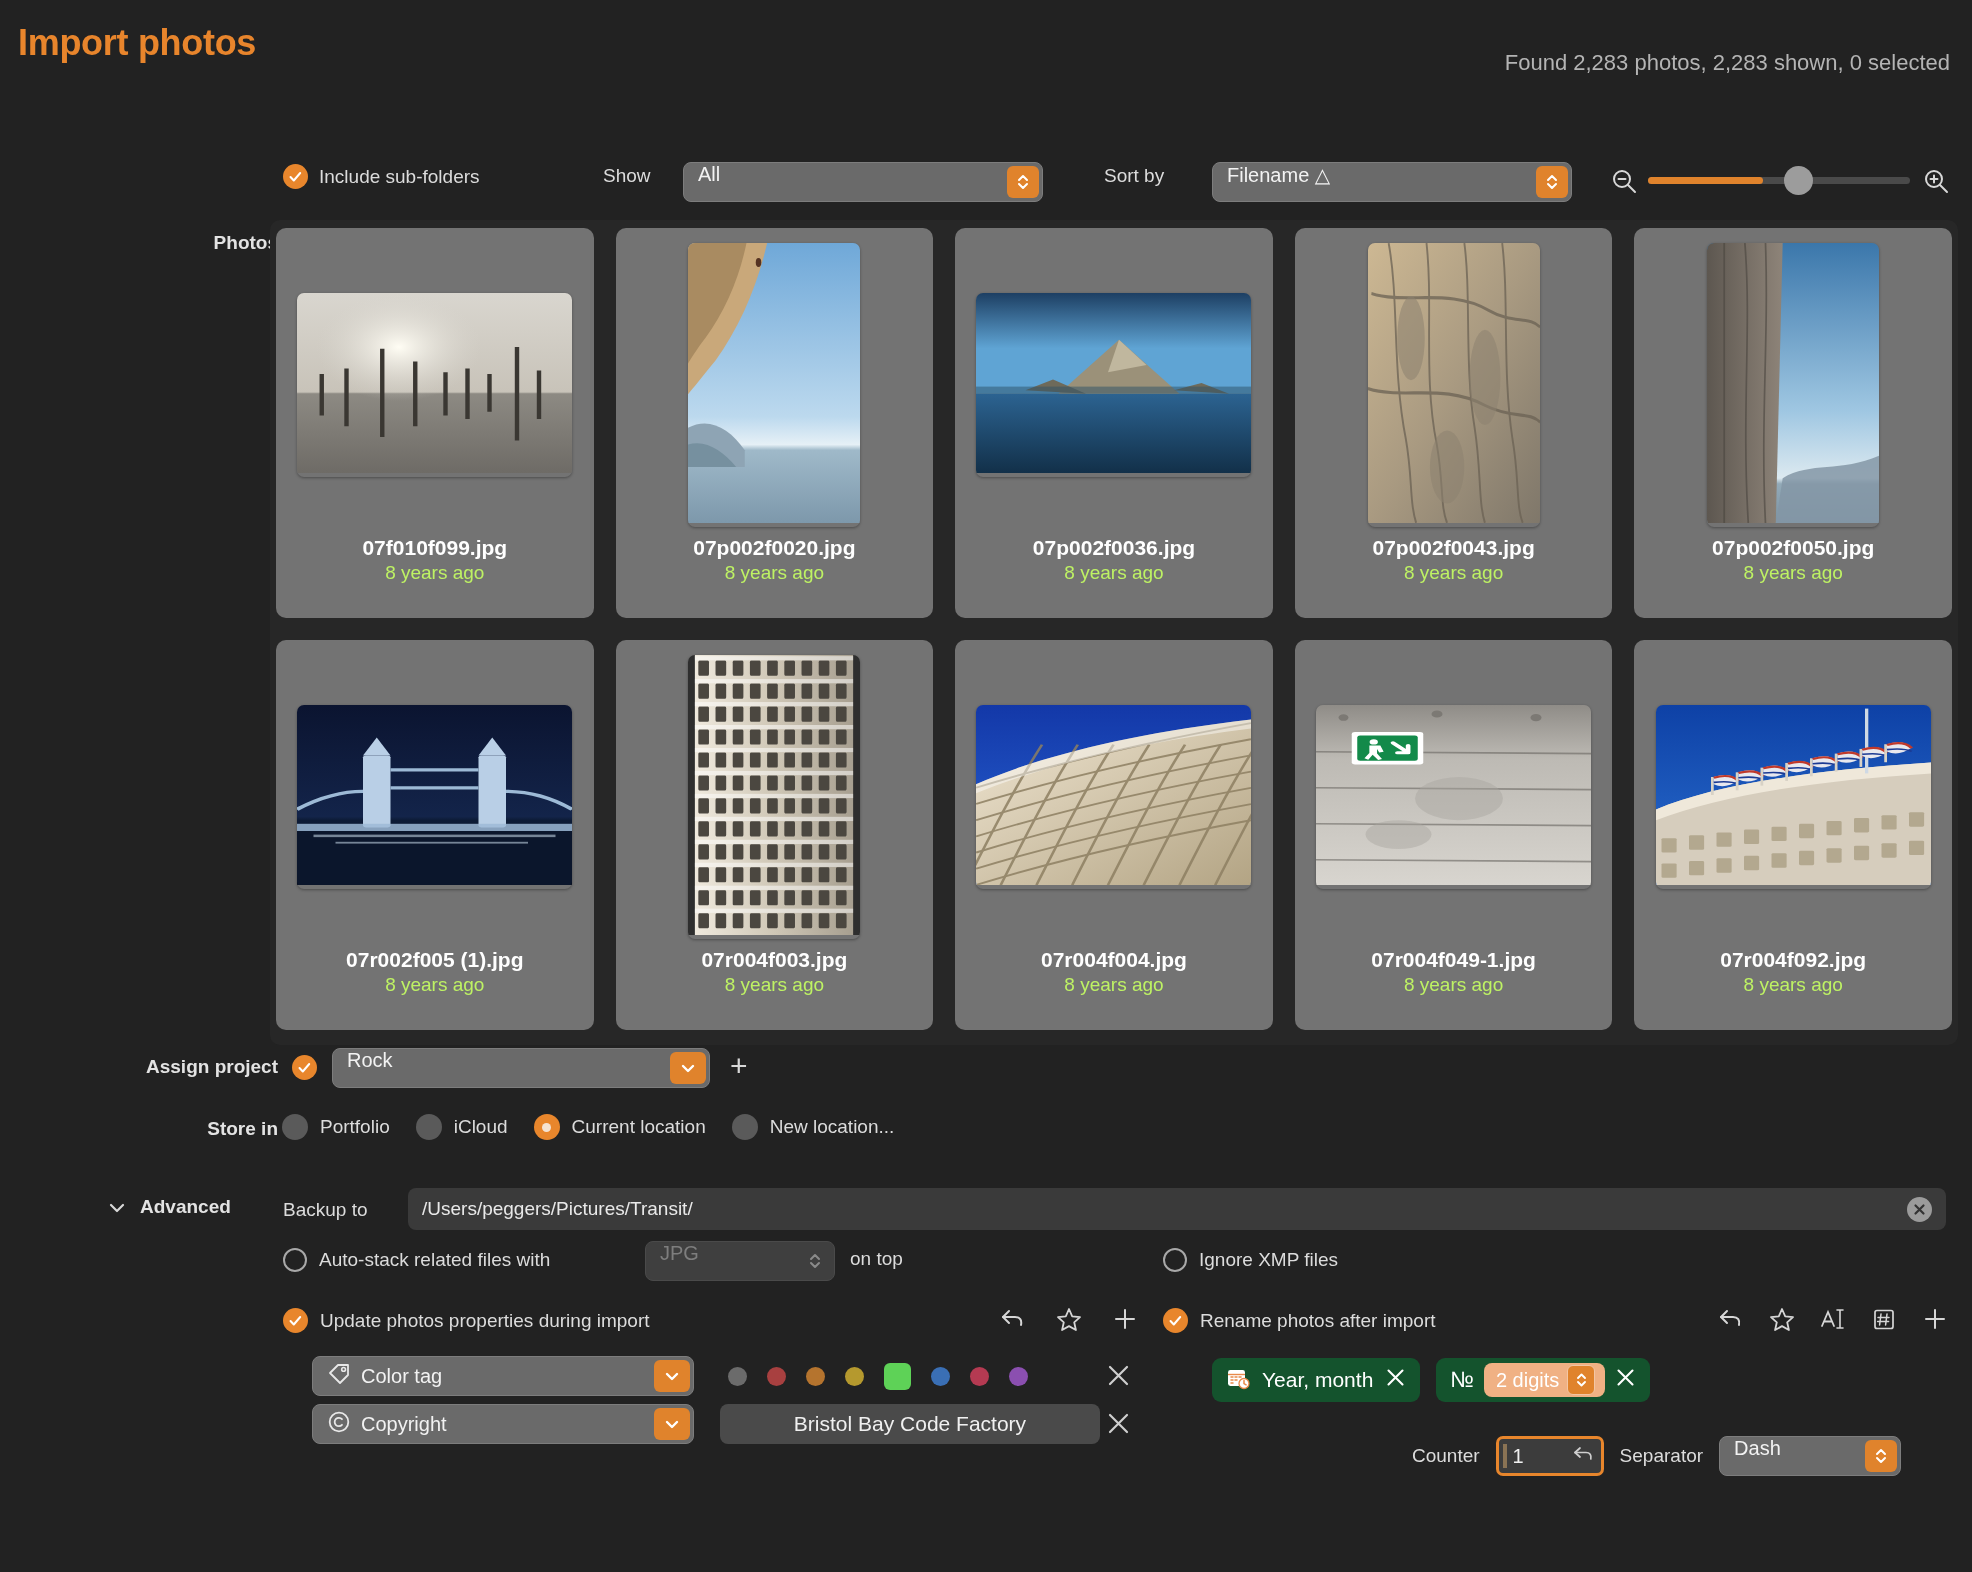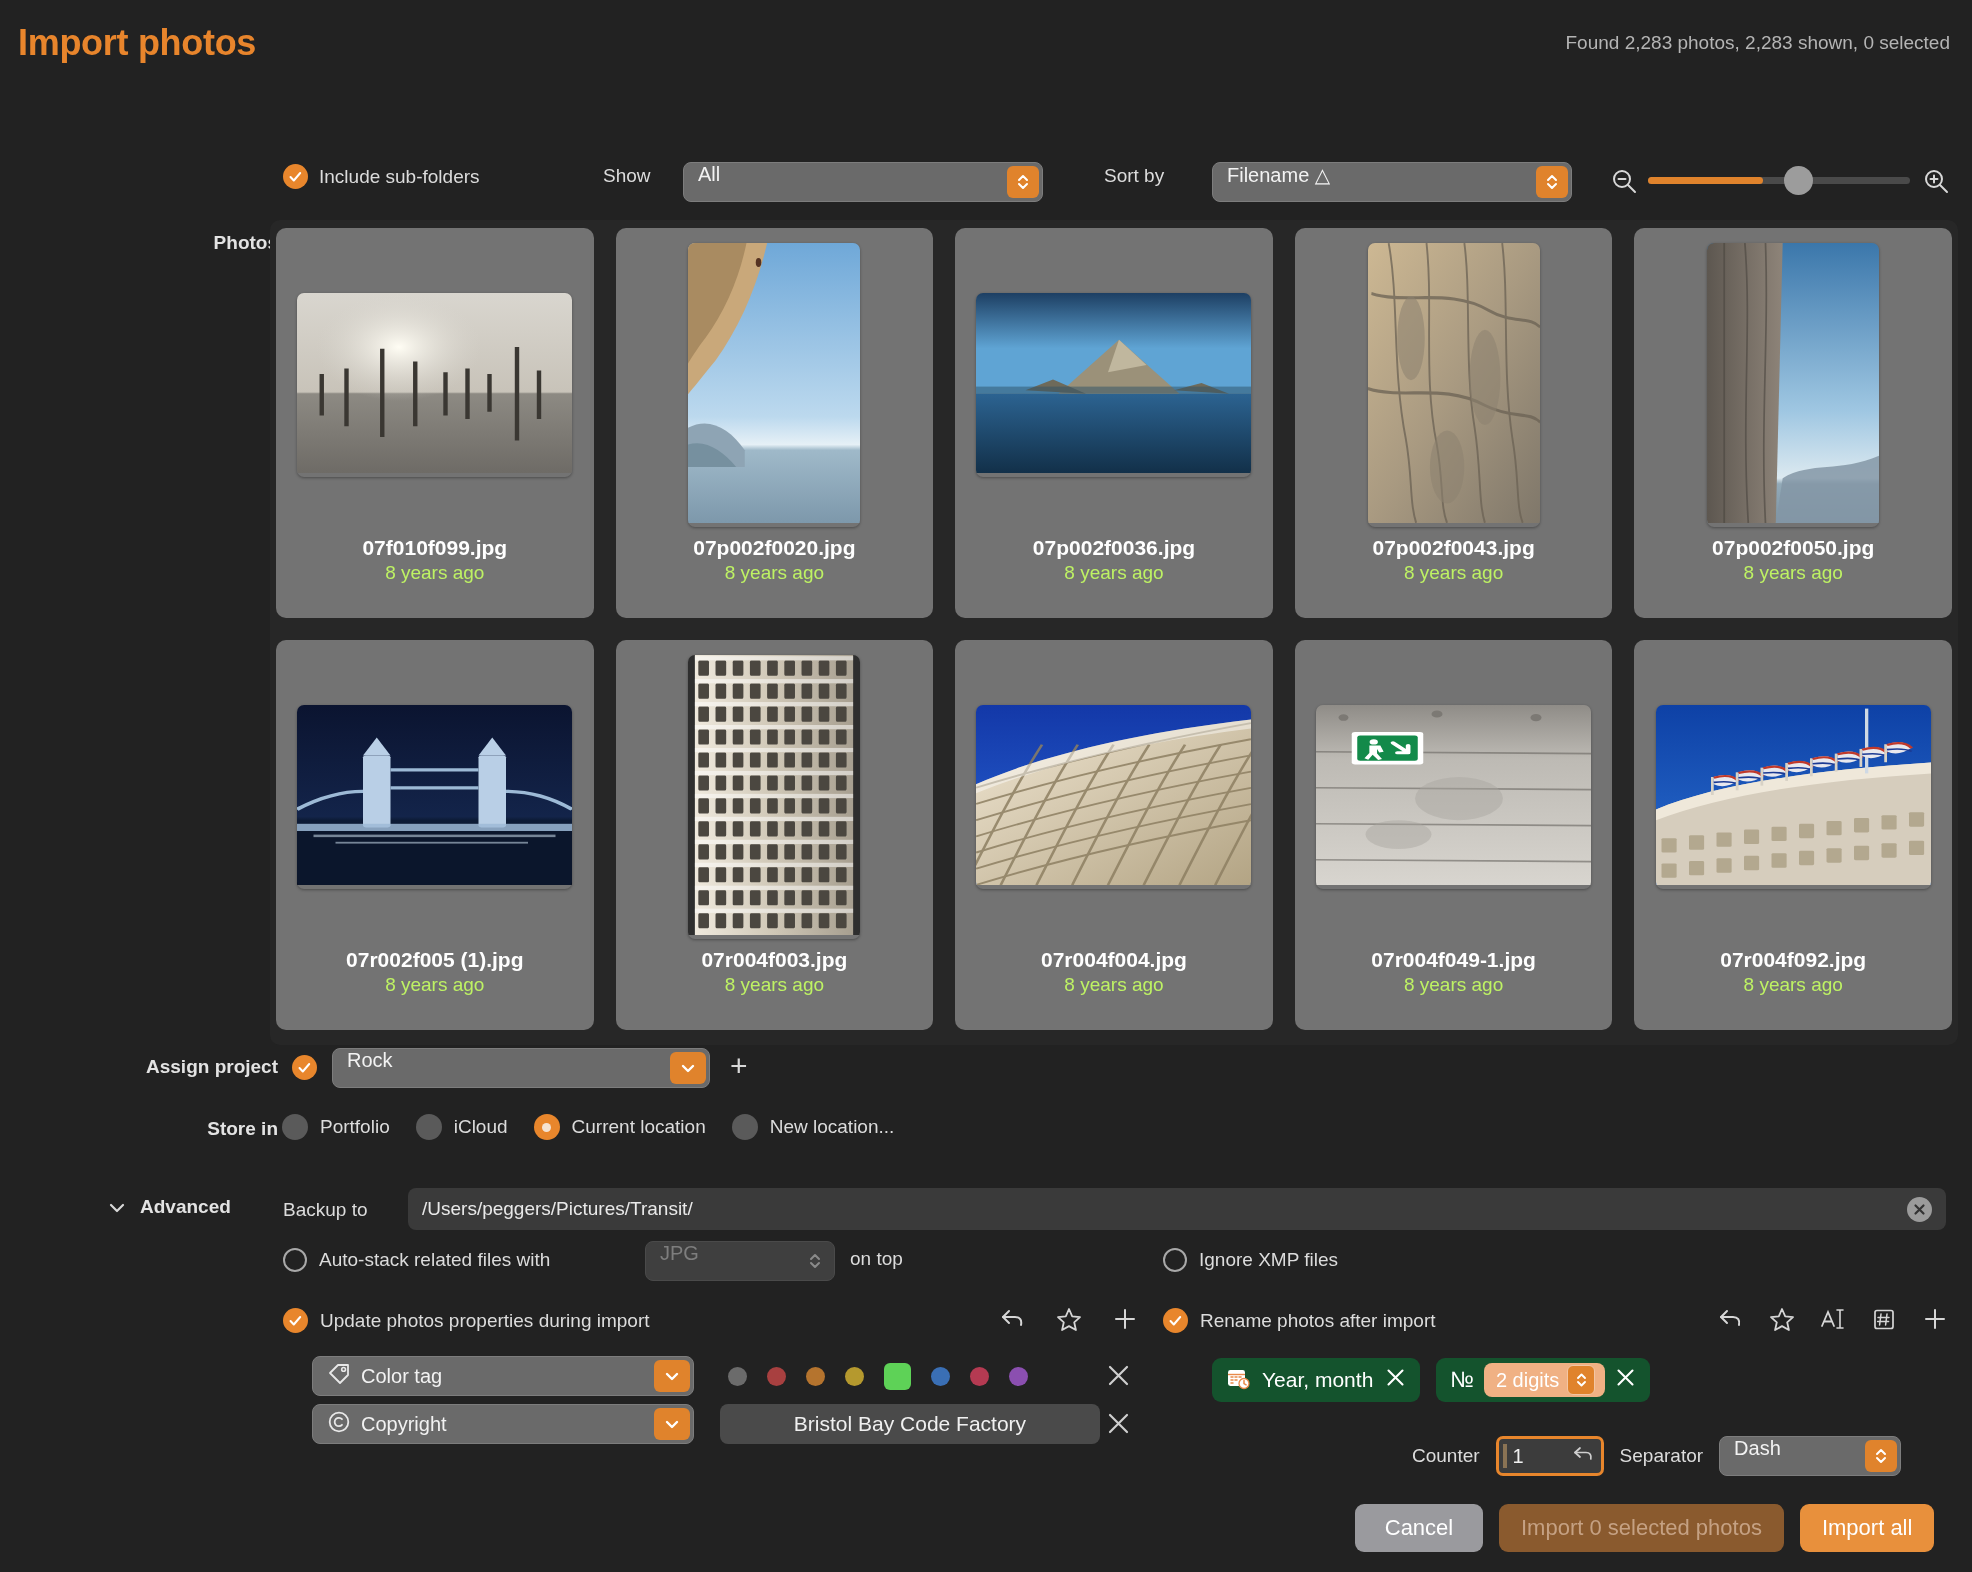--- a/index.html
+++ b/index.html
@@ -19,8 +19,8 @@
     letter-spacing: -0.3px;
   }
   .found {
-    position: absolute; right: 22px; top: 32px;
-    font-size: 19px; color: #b4b4b4;
+    position: absolute; right: 22px; top: 50px;
+    font-size: 22px; color: #b4b4b4;
   }
 
   

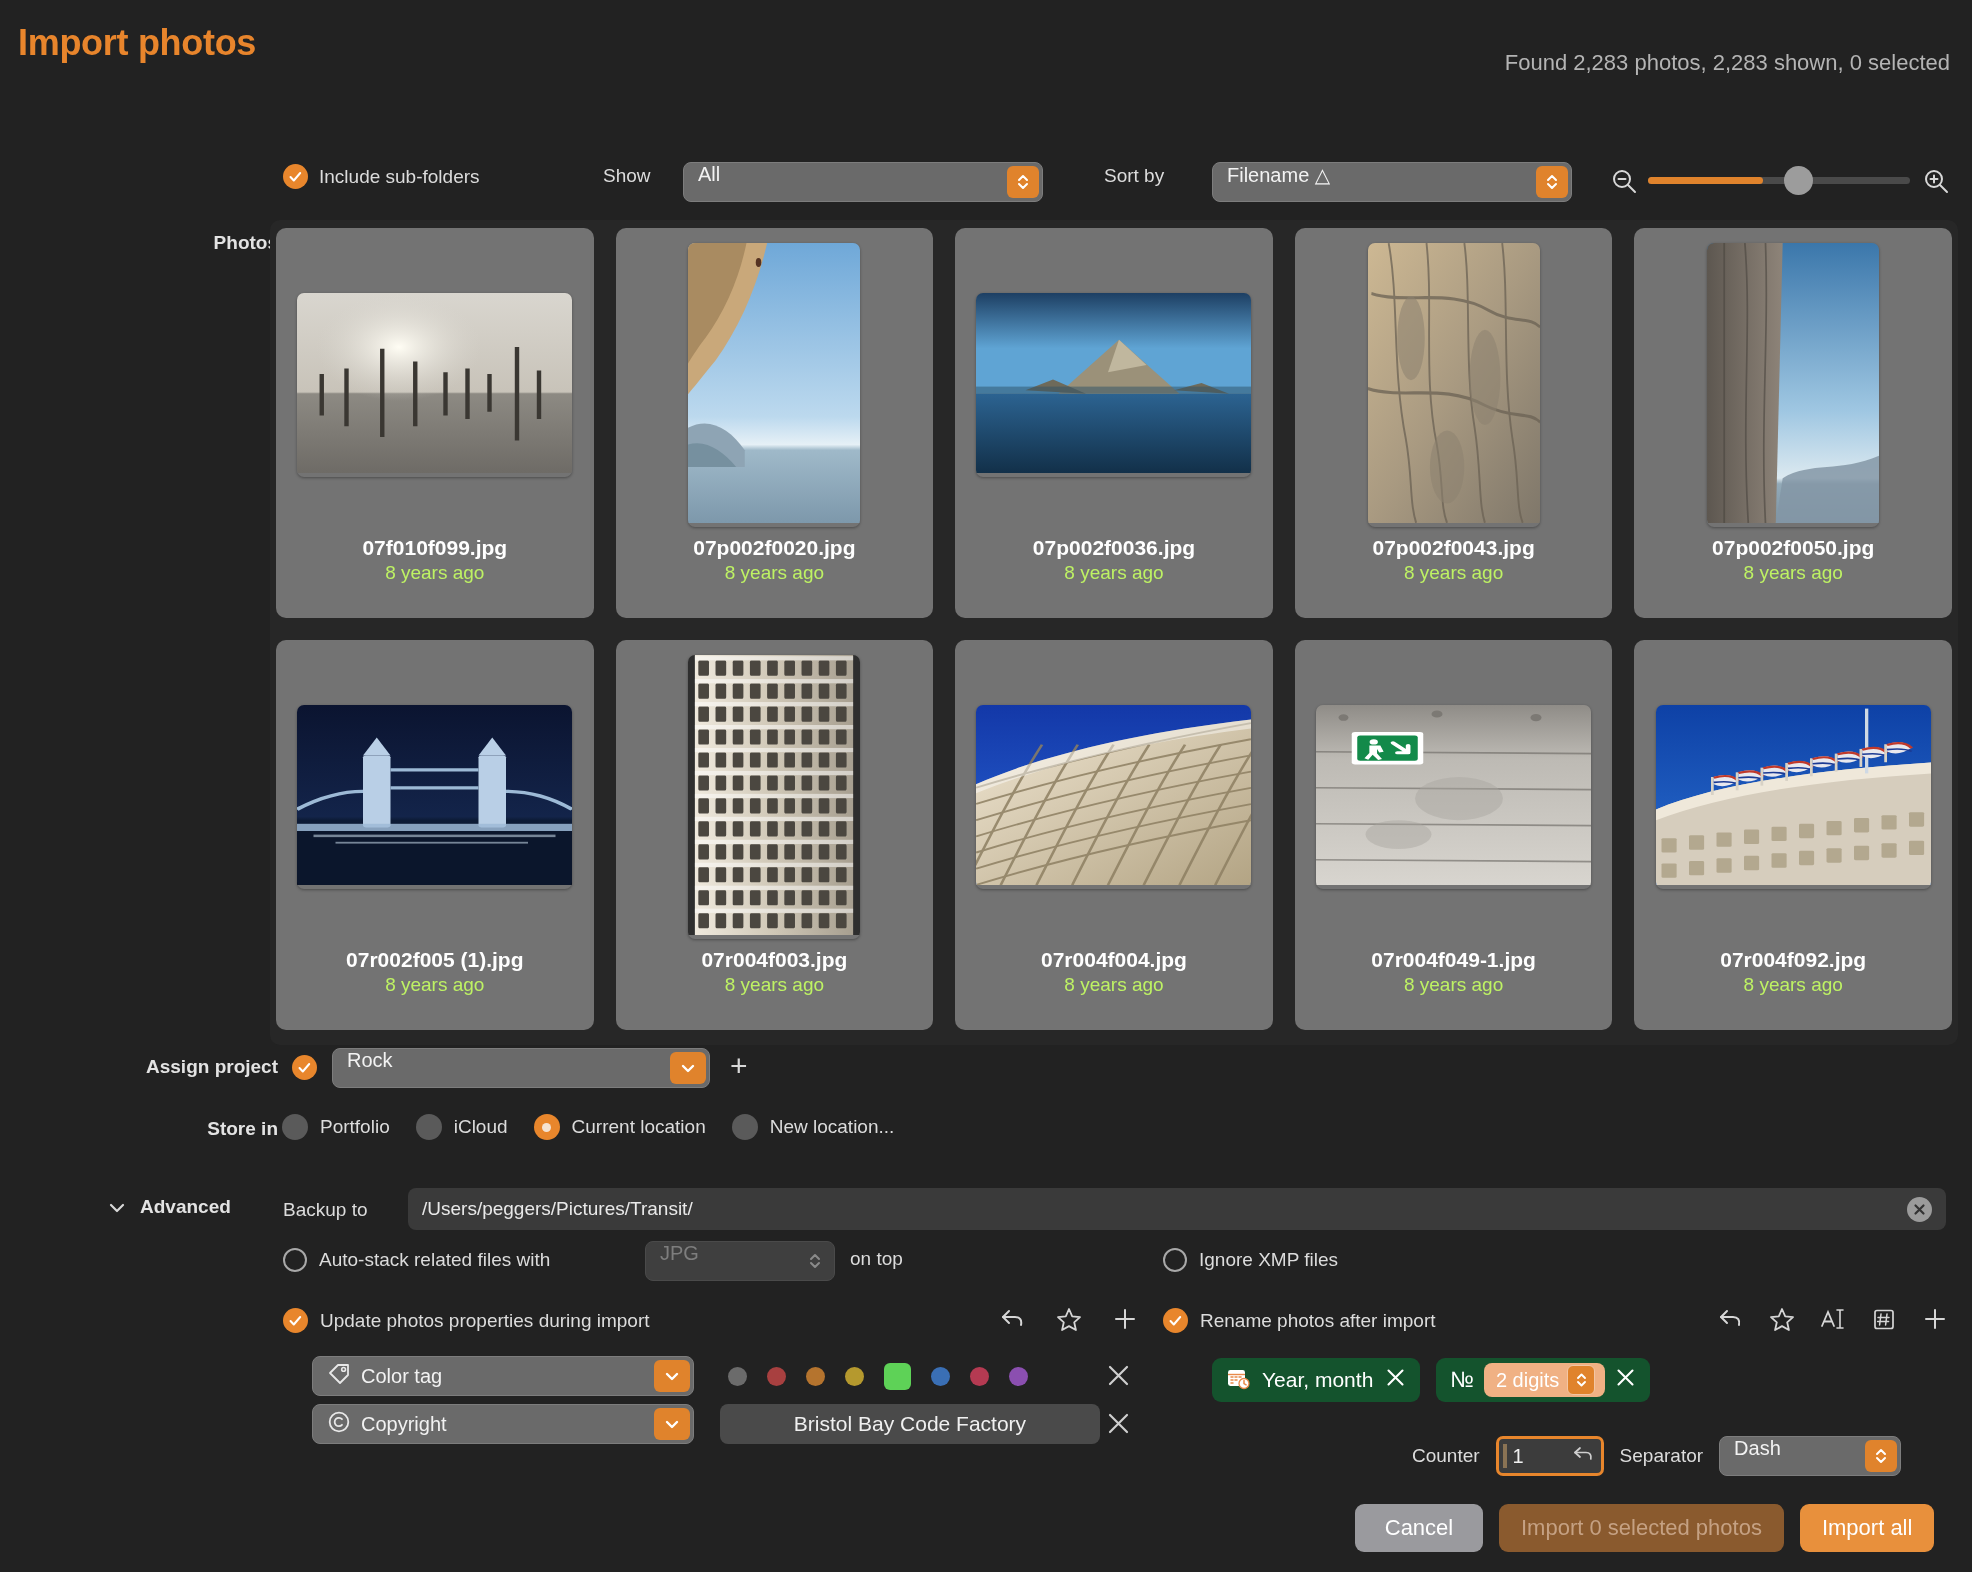--- a/index.html
+++ b/index.html
@@ -1007,11 +1007,6 @@
     </span>
   </div>
 
-  <div class="inline" style="left:1355px; top:1504px; gap:16px;">
-    <span class="btn btn-cancel">Cancel</span>
-    <span class="btn btn-disabled">Import 0 selected photos</span>
-    <span class="btn btn-primary">Import all</span>
-  </div>
 
 </div>
 

